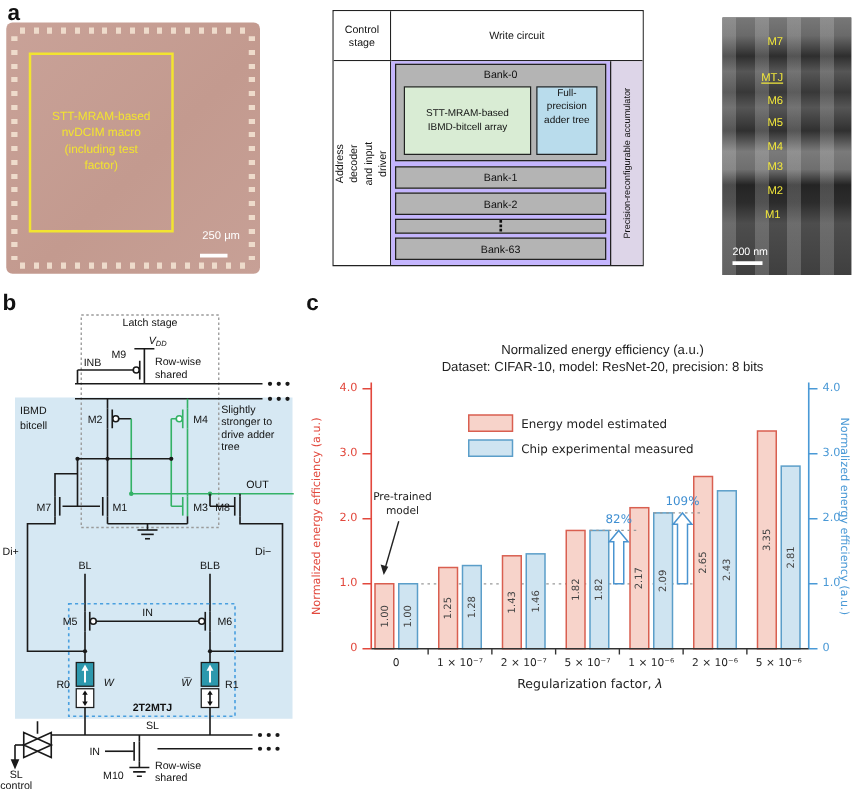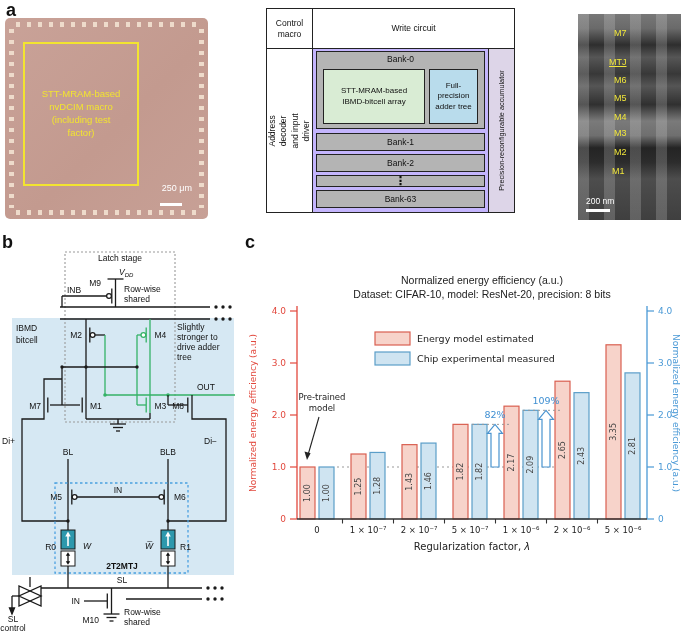--- a/index.html
+++ b/index.html
@@ -88,7 +88,7 @@
 </div>
 
 <div id="diagram">
-  <div id="dg-control" class="box">Control macro</div>
+  <div id="dg-control" class="box">Control stage</div>
   <div id="dg-write" class="box">Write circuit</div>
   <div id="dg-addr" class="box">
     <div class="vrot">Address decoder and input driver</div>

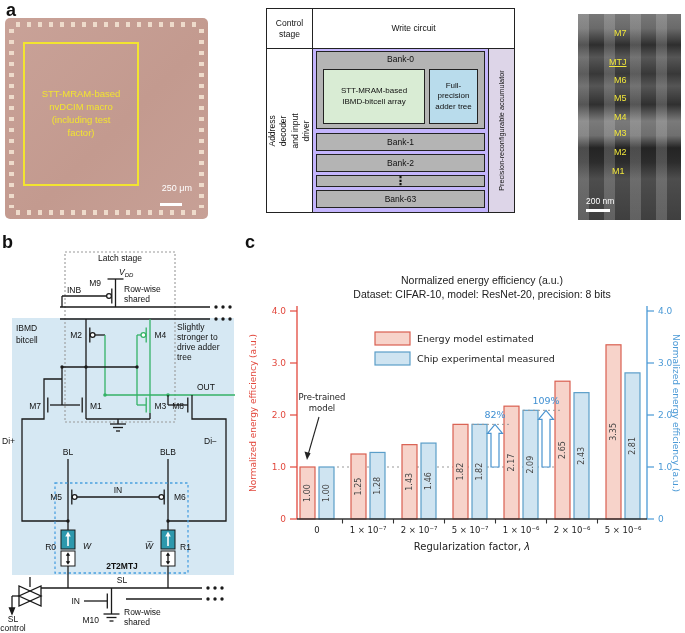--- a/index.html
+++ b/index.html
@@ -36,7 +36,7 @@
             border:1.2px solid #222;box-sizing:border-box;display:flex;align-items:center;
             justify-content:center;text-align:center;font-size:8px;line-height:1.3;}
   #dg-blue{position:absolute;left:112px;top:17px;right:6px;height:55px;background:#b9dcec;
-           border:1.2px solid #222;box-sizing:border-box;display:flex;align-items:center;
+           border:1.2px solid #222;box-sizing:border-box;display:flex;align-items:flex-start;
            justify-content:center;text-align:center;font-size:8px;line-height:1.3;}
   #bank1{top:84px;height:18px;} #bank2{top:105px;height:18px;}
   #bank-dots{top:126px;height:12px;font-size:12px;font-weight:bold;letter-spacing:0;}

